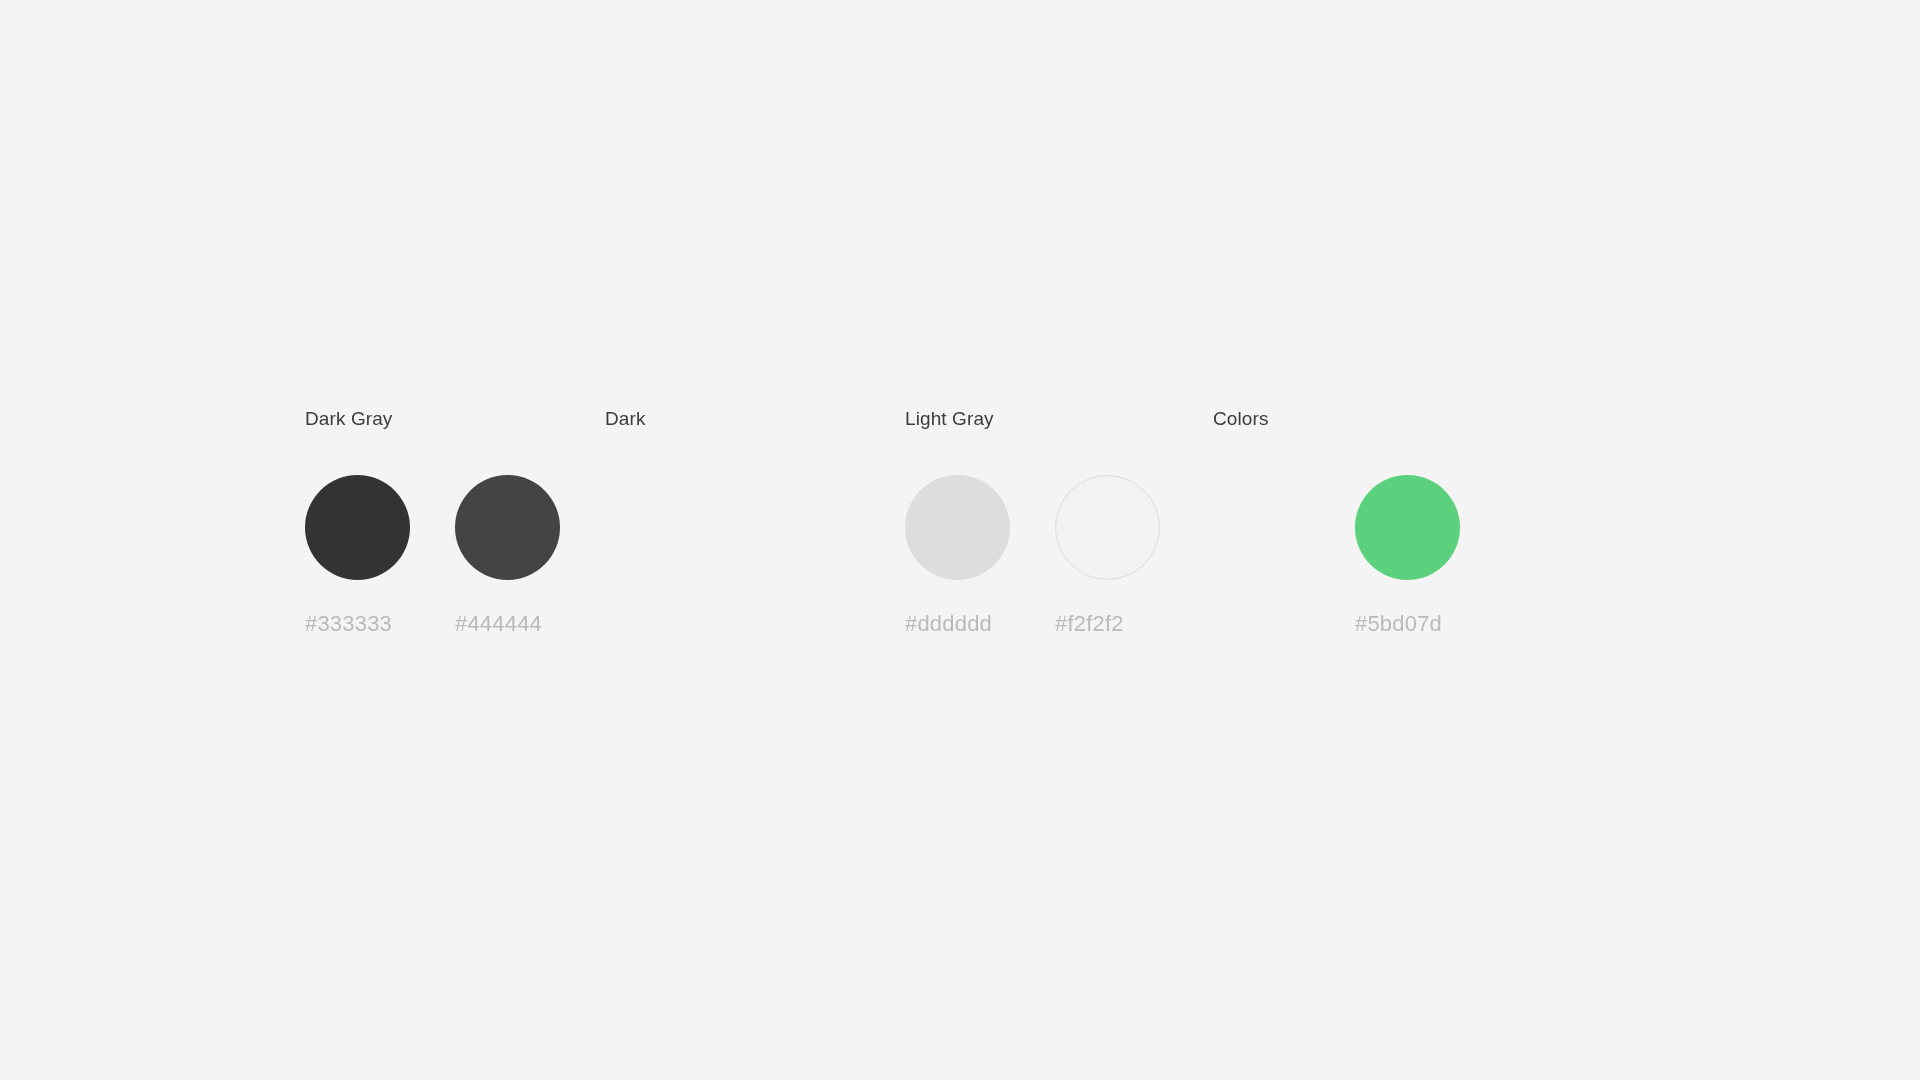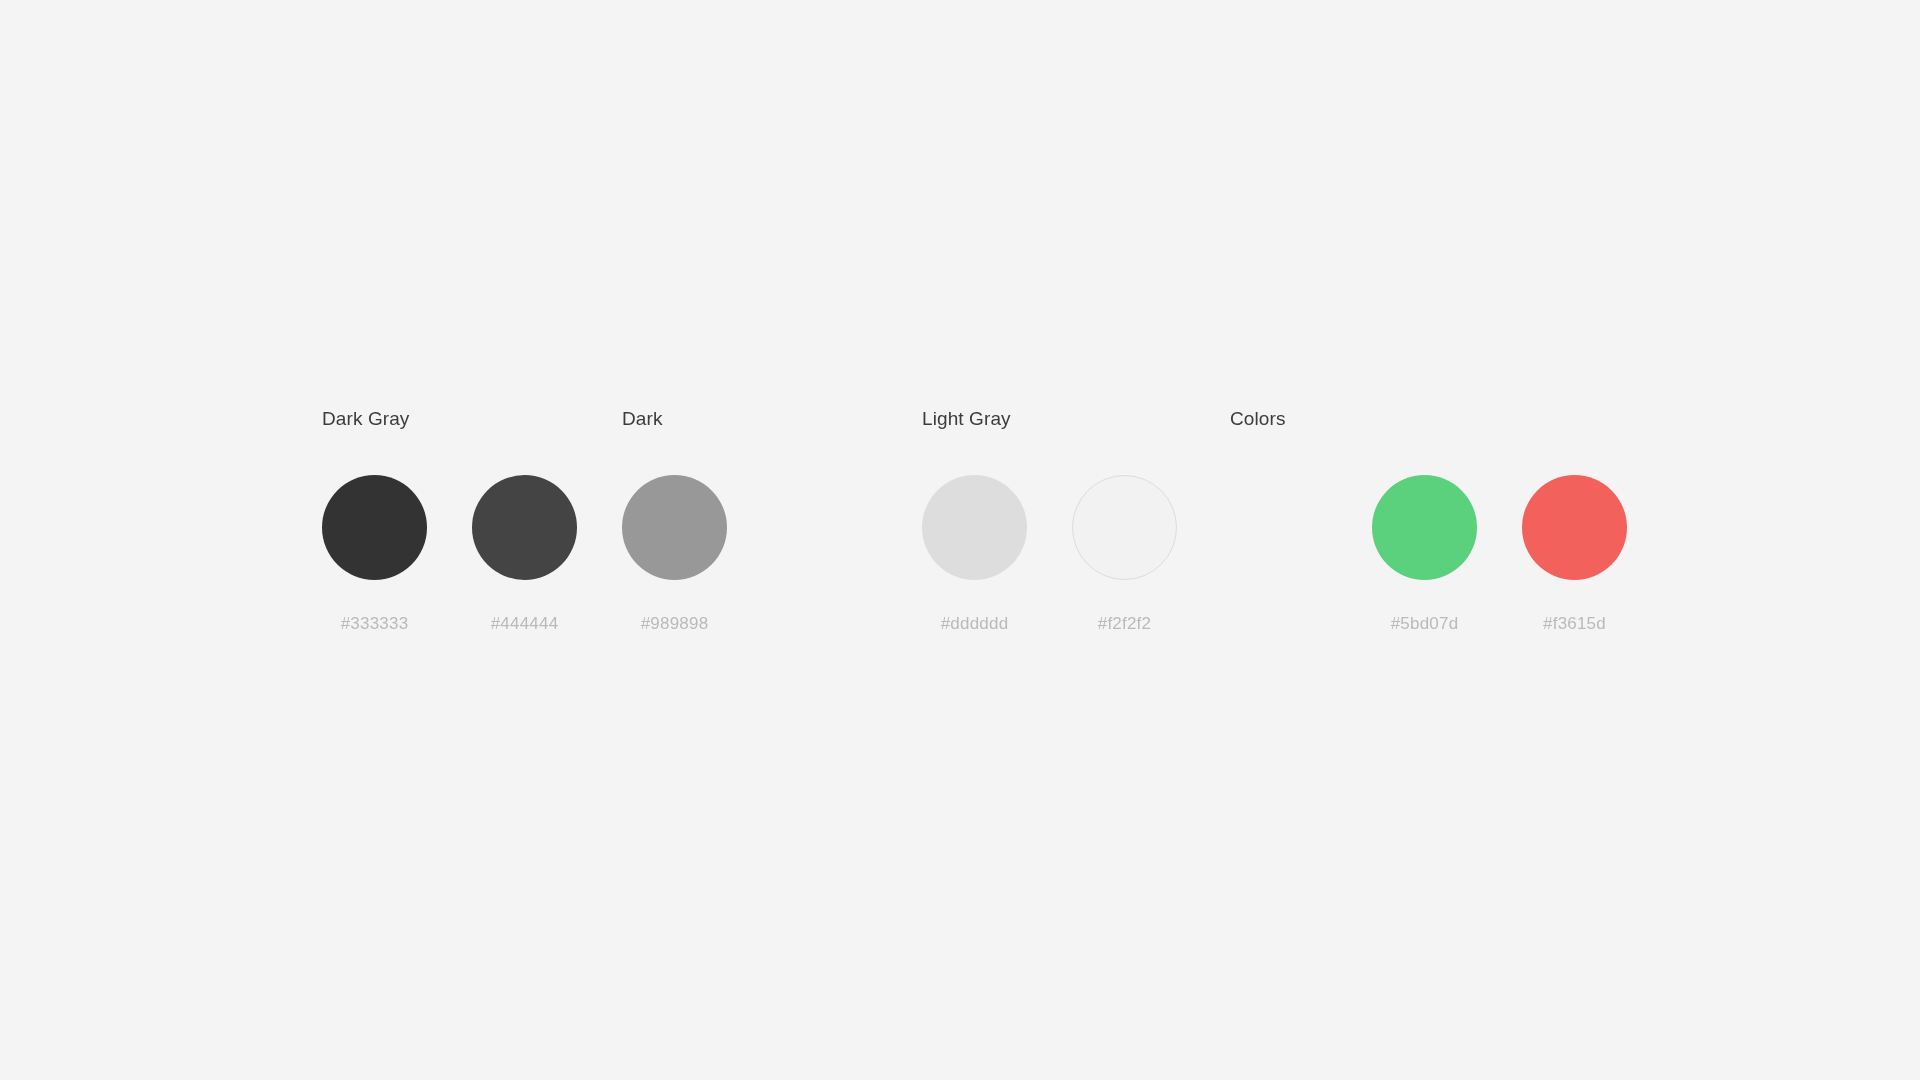--- a/index.html
+++ b/index.html
@@ -18,7 +18,7 @@
 
   #palette-board {
     position: absolute;
-    left: 322px;
+    left: 305px;
     top: 405px;
     width: 1310px;
     height: 270px;

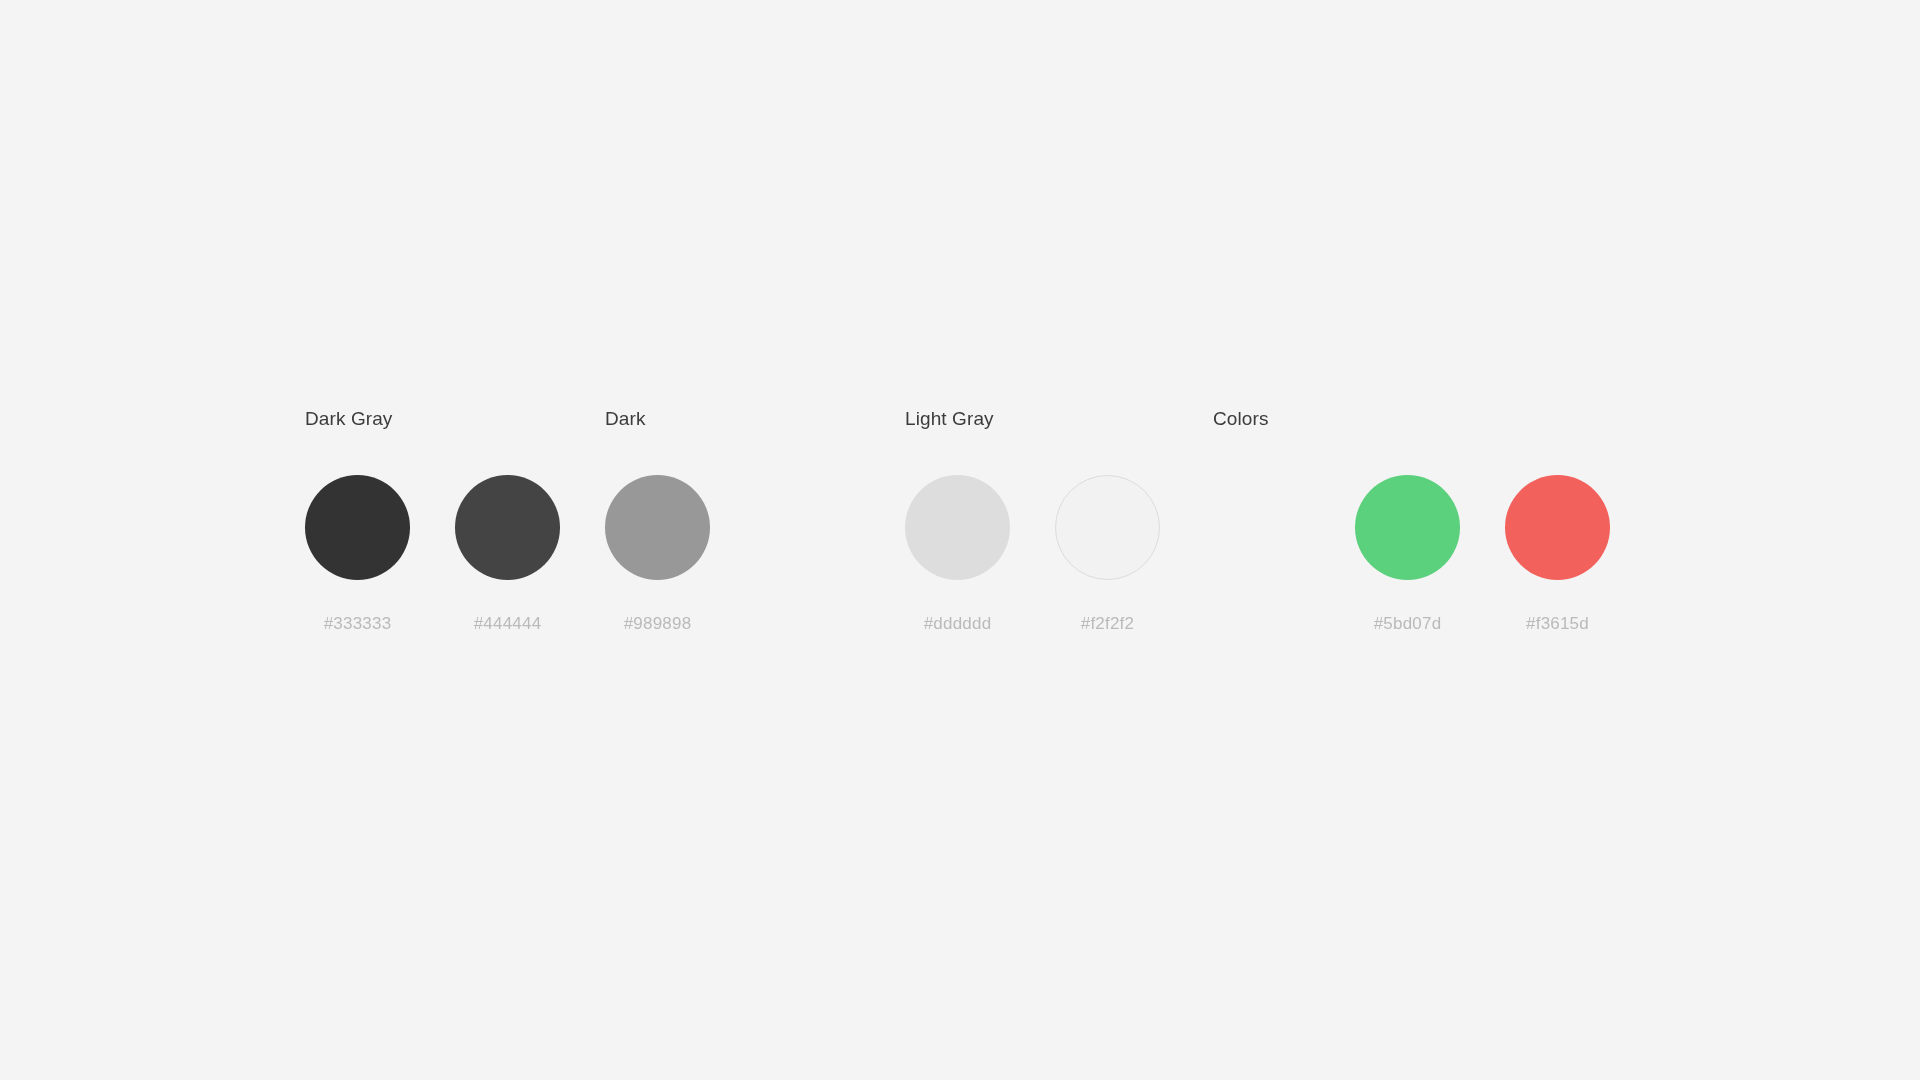--- a/index.html
+++ b/index.html
@@ -52,8 +52,7 @@
   }
   .swatch-hex {
     margin-top: 33px;
-    text-align: center;
-    font-size: 17px;
+    font-size: 22px;
     line-height: 22px;
     color: #bababa;
     letter-spacing: 0.2px;

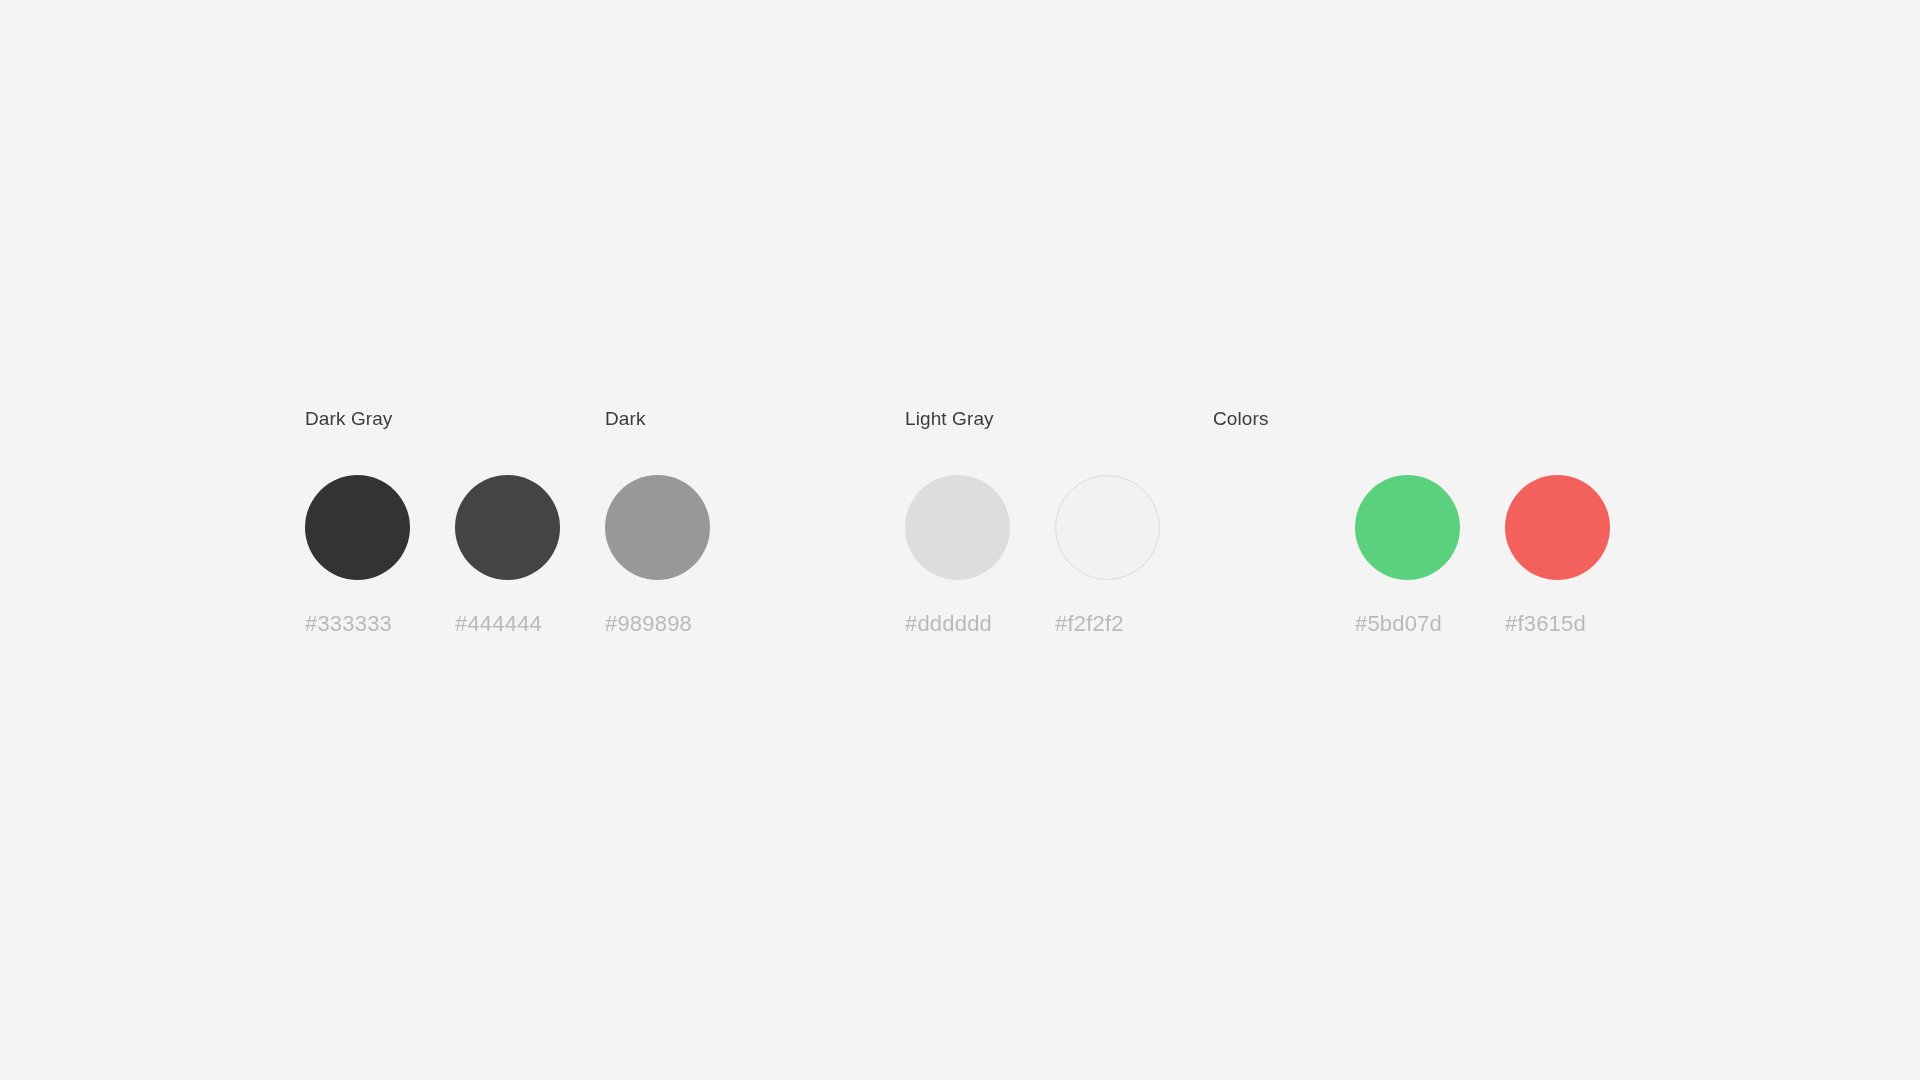--- a/index.html
+++ b/index.html
@@ -75,10 +75,6 @@
       <div class="swatch-disc" style="background: rgb(68, 68, 68);"></div>
       <div class="swatch-hex">#444444</div>
     </div>
-    <div class="swatch" style="left: 300px;">
-      <div class="swatch-disc" style="background: rgb(152, 152, 152);"></div>
-      <div class="swatch-hex">#989898</div>
-    </div>
     <div class="swatch" style="left: 600px;">
       <div class="swatch-disc" style="background: rgb(221, 221, 221);"></div>
       <div class="swatch-hex">#dddddd</div>

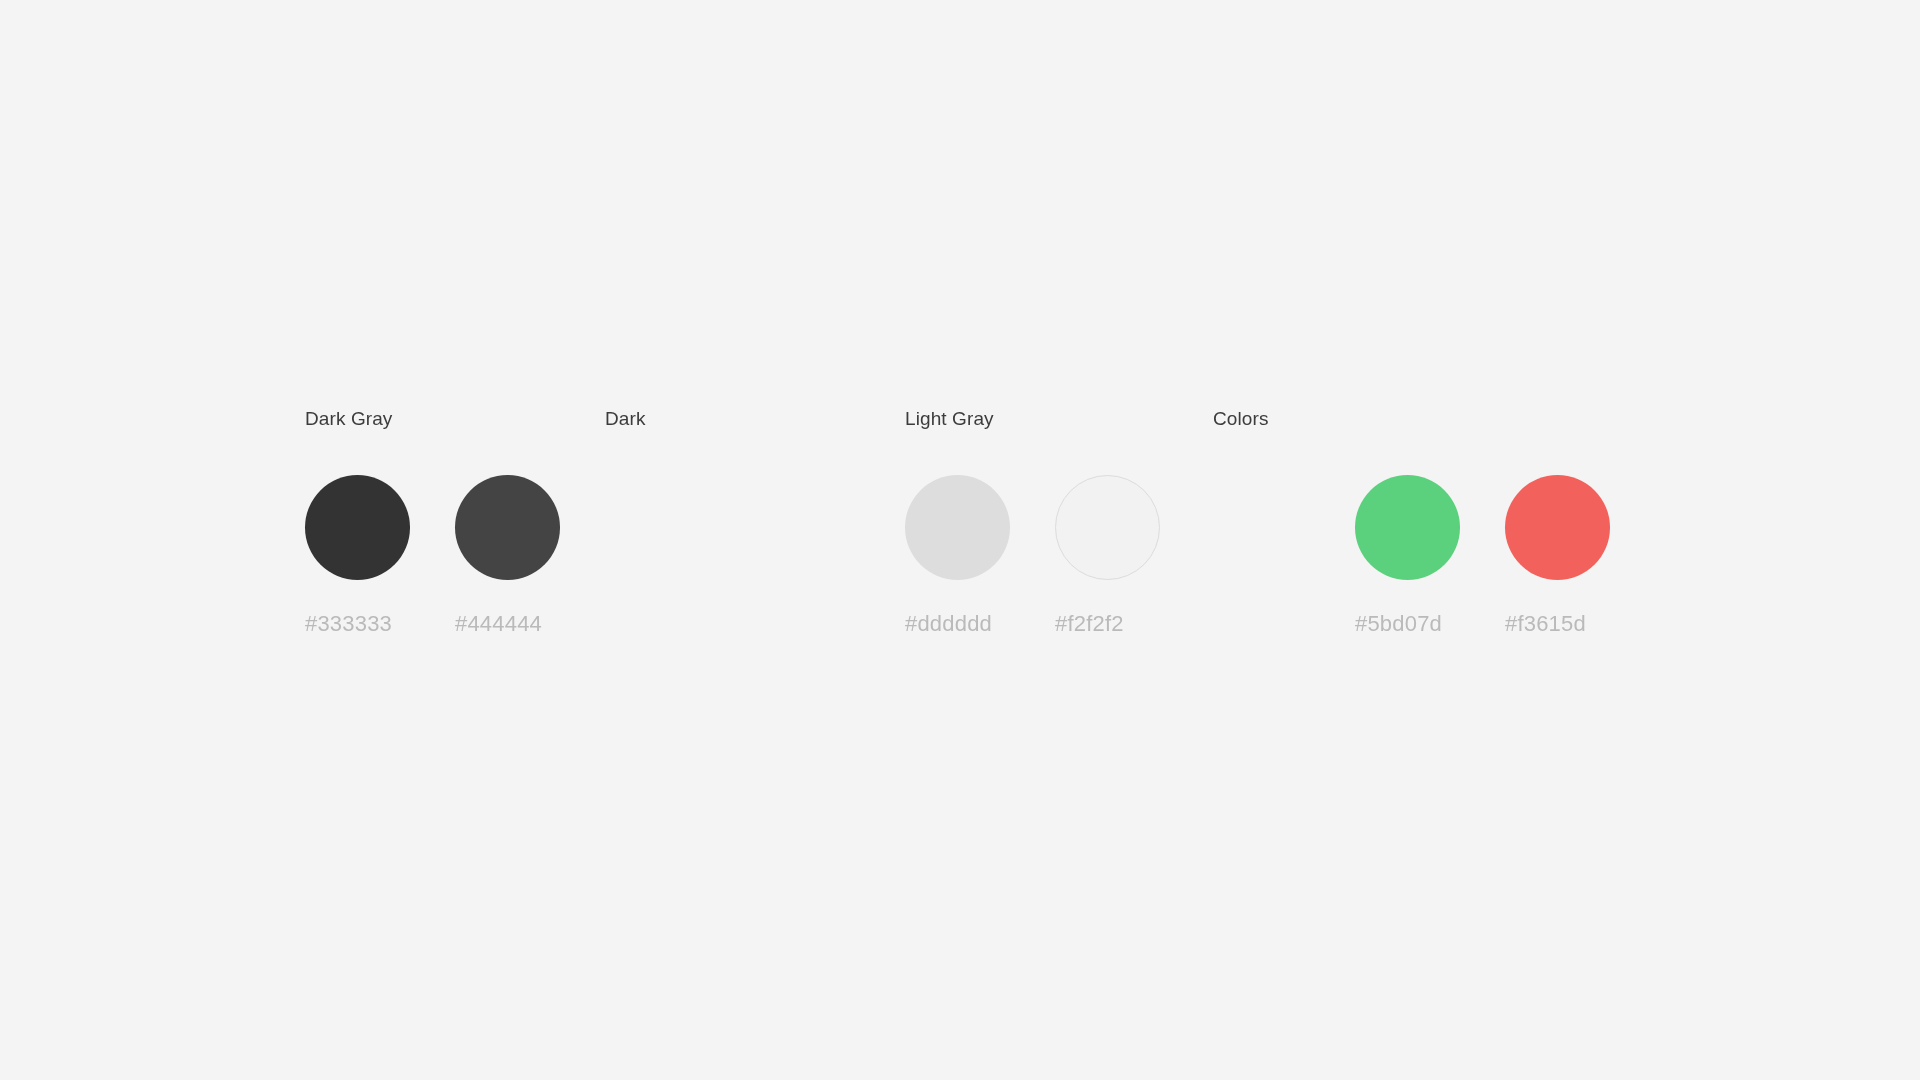--- a/index.html
+++ b/index.html
@@ -87,10 +87,6 @@
       <div class="swatch-disc" style="background: rgb(91, 208, 125);"></div>
       <div class="swatch-hex">#5bd07d</div>
     </div>
-    <div class="swatch" style="left: 1200px;">
-      <div class="swatch-disc" style="background: rgb(243, 97, 93);"></div>
-      <div class="swatch-hex">#f3615d</div>
-    </div>
   </div>
 
 </body></html>

